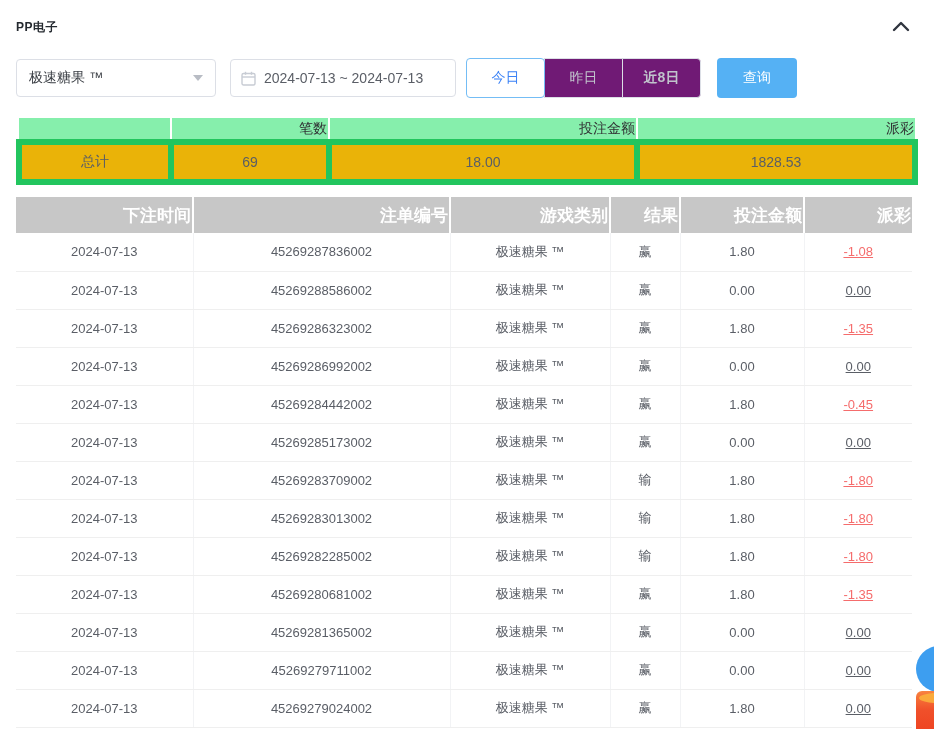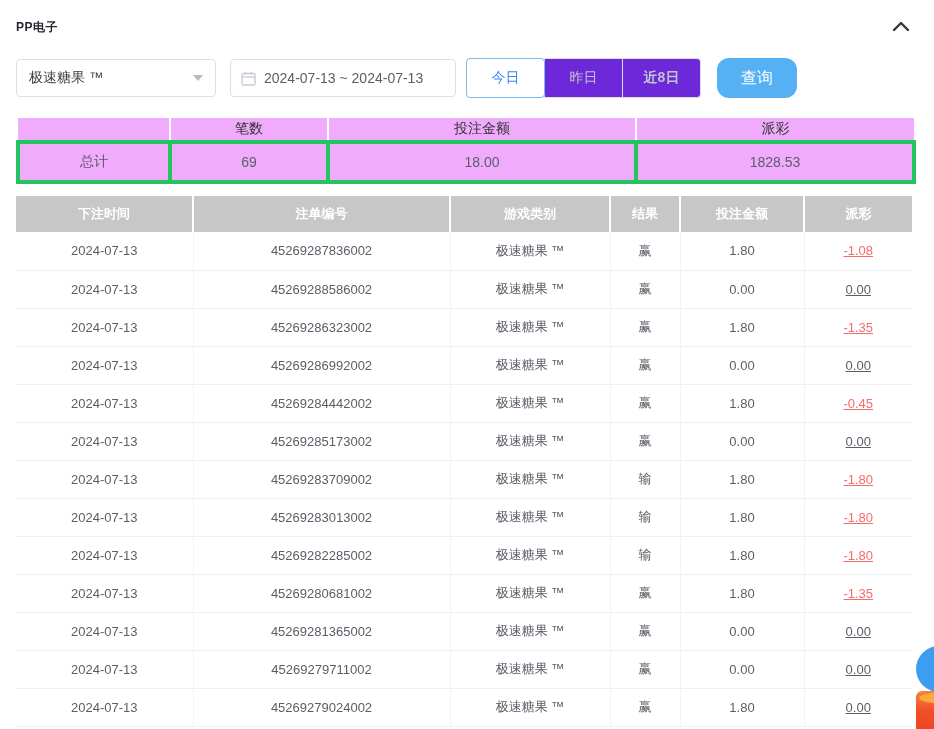--- a/index.html
+++ b/index.html
@@ -31,7 +31,7 @@
   .date-box .cal { margin-right:8px; display:flex; }
   .btn-group { display:flex; margin-right:8px; }
   .qbtn {
-    height:40px; min-width:79px; padding:0 18px; background:#6d28d9;
+    height:40px; min-width:79px; padding:0 18px; background:#701a75;
     border:1px solid #dcdfe6; font-size:14px; color:#c0c4cc;
     margin-left:-1px; cursor:pointer; font-family:inherit;
   }

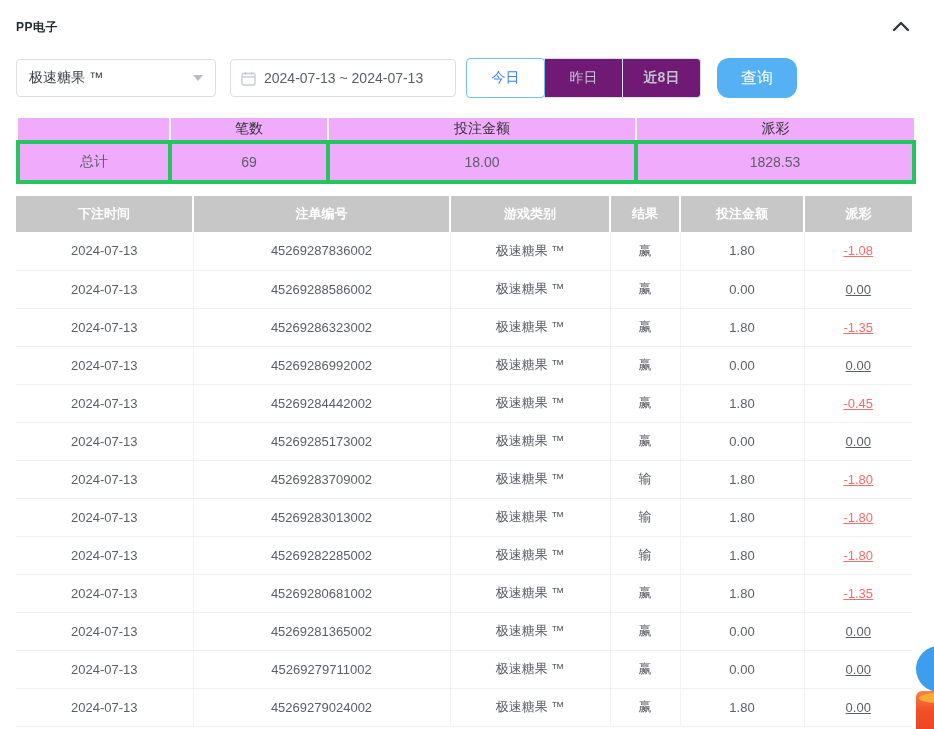--- a/index.html
+++ b/index.html
@@ -39,8 +39,8 @@
   .qbtn:last-child  { border-radius:0 4px 4px 0;font-weight:bold; }
   .qbtn.active { border:1px solid #74bdf5; color:#3b82f6; border-radius:4px; position:relative; z-index:2; background:#fff; }
   .search-btn {
-    height:40px; width:80px; margin-left:8px; border:none; border-radius:12px;
-    background:#55b1f4; color:#fff; font-size:16px; cursor:pointer; font-family:inherit;
+    height:40px; width:80px; margin-left:8px; border:none; border-radius:4px;
+    background:#55b1f4; color:#fff; font-size:14px; cursor:pointer; font-family:inherit;
   }
 
   

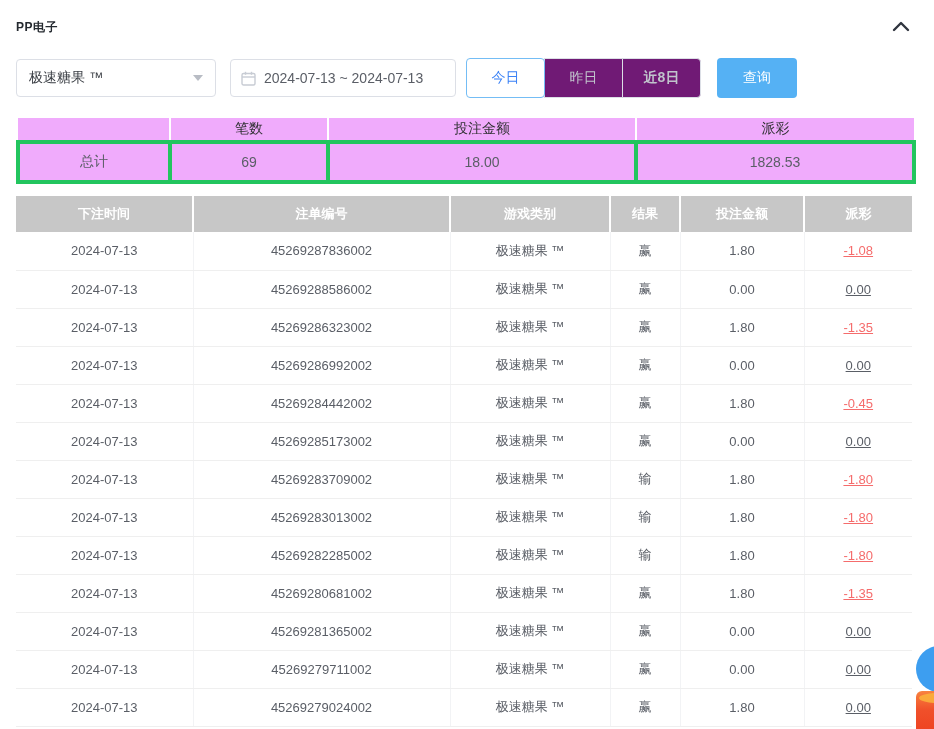--- a/index.html
+++ b/index.html
@@ -47,8 +47,8 @@
   table { border-collapse:collapse; width:100%; table-layout:fixed; }
   .summary-table { margin-bottom:12px; font-size:14px; }
   .summary-table th {
-    background:#f0abfc; height:24px; font-weight:normal; color:#303133;
-    border-right:2px solid #fff; text-align:center;
+    background:#86efac; height:24px; font-weight:normal; color:#303133;
+    border-right:2px solid #fff; text-align:right;
   }
   .summary-table th:last-child { border-right:none; }
   .summary-table td {

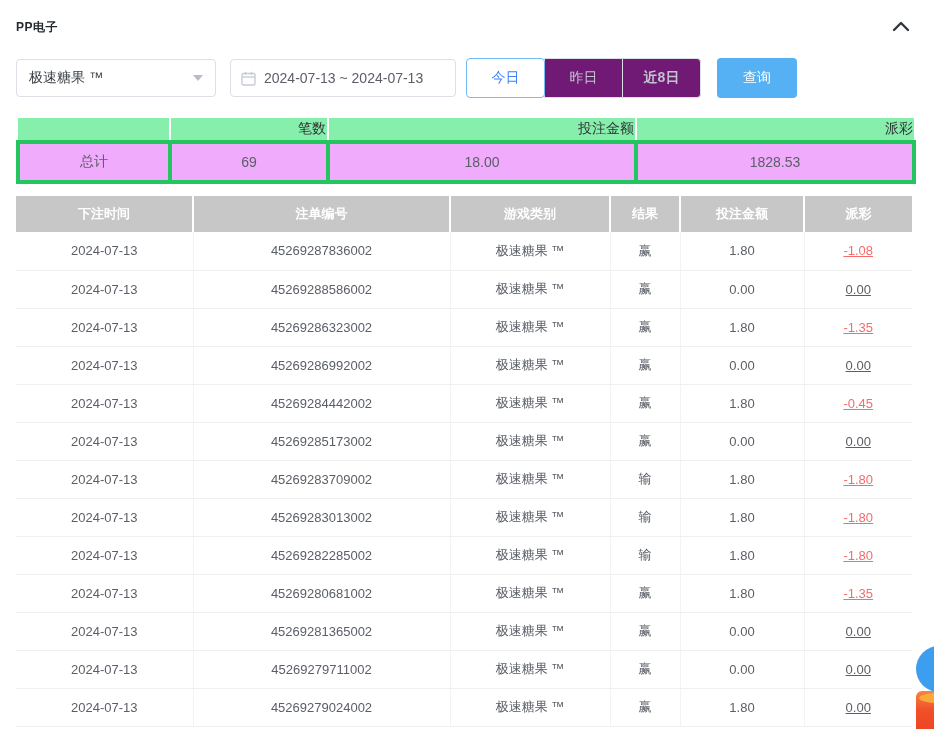--- a/index.html
+++ b/index.html
@@ -53,7 +53,7 @@
   .summary-table th:last-child { border-right:none; }
   .summary-table td {
     height:40px; text-align:center; color:#5a5e66;
-    border:4px solid #22c55e; background:#f0abfc;margin-left:16px;
+    border:6px solid #22c55e; background:#eab308;margin-left:16px;
   }
 
   

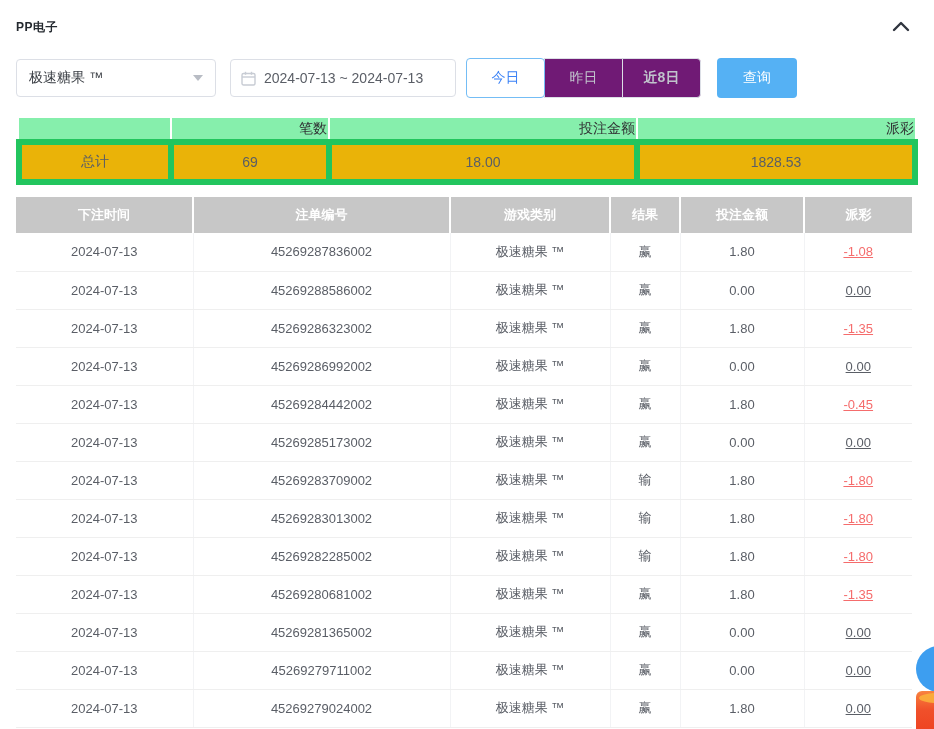--- a/index.html
+++ b/index.html
@@ -60,7 +60,7 @@
   .bets-table { font-size:13px; }
   .bets-table th {
     background:#c7c7c7; color:#fff; height:36px; font-weight:bold;
-    border-right:2px solid #fff; text-align:center; font-size:13px;
+    border-right:2px solid #fff; text-align:right; font-size:17px;
   }
   .bets-table th:last-child { border-right:none; }
   .bets-table td {

